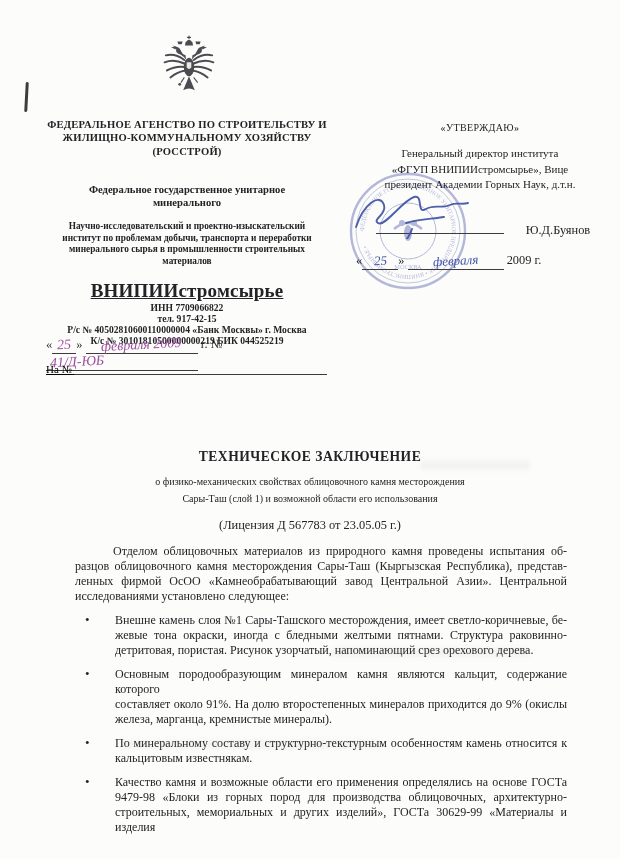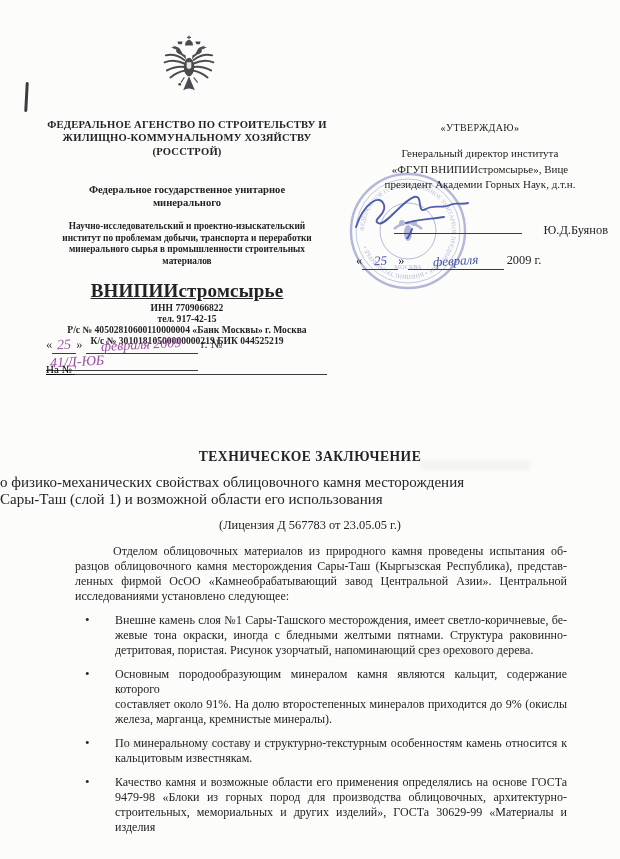--- a/index.html
+++ b/index.html
@@ -36,7 +36,7 @@
   .right-col{position:absolute; left:352px; top:122px; width:256px; text-align:center;}
   .approve-word{font-size:10px; letter-spacing:.4px;}
   .dir{margin-top:13px; font-size:11px; line-height:15.5px;}
-  .sig-row{position:relative; margin-top:16px; height:36px; text-align:right; padding-left:6px;}
+  .sig-row{position:relative; margin-top:16px; height:36px; text-align:center; padding-left:6px;}
   .sigline{display:inline-block; width:128px; border-bottom:1px solid #3c3c40; height:24px;}
   .signer{font-size:12.4px; margin-left:22px;}
   .signature{position:absolute; left:-2px; top:-22px; width:150px; height:52px;}

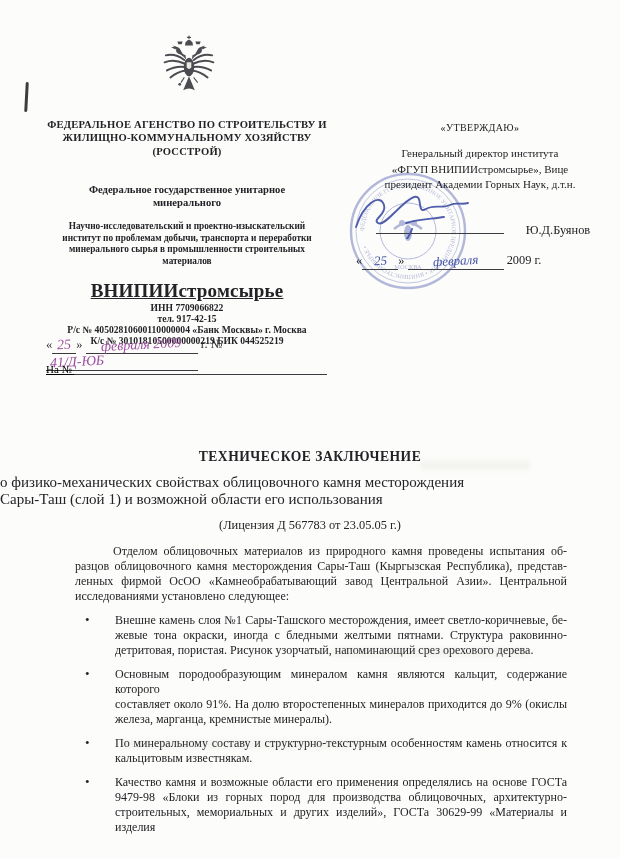--- a/index.html
+++ b/index.html
@@ -45,8 +45,8 @@
   
   .title{position:absolute; left:0; top:449px; width:620px; text-align:center;
     font-weight:bold; font-size:13.6px; letter-spacing:.5px;}
-  .subtitle{position:absolute; left:0; top:474px; width:620px; text-align:left;
-    font-size:15px; line-height:16.5px;}
+  .subtitle{position:absolute; left:0; top:474px; width:620px; text-align:center;
+    font-size:10px; line-height:16.5px;}
   .license{position:absolute; left:0; top:518px; width:620px; text-align:center; font-size:12.4px;}
   
   .body{position:absolute; left:75px; top:544px; width:492px; font-size:12px;}

